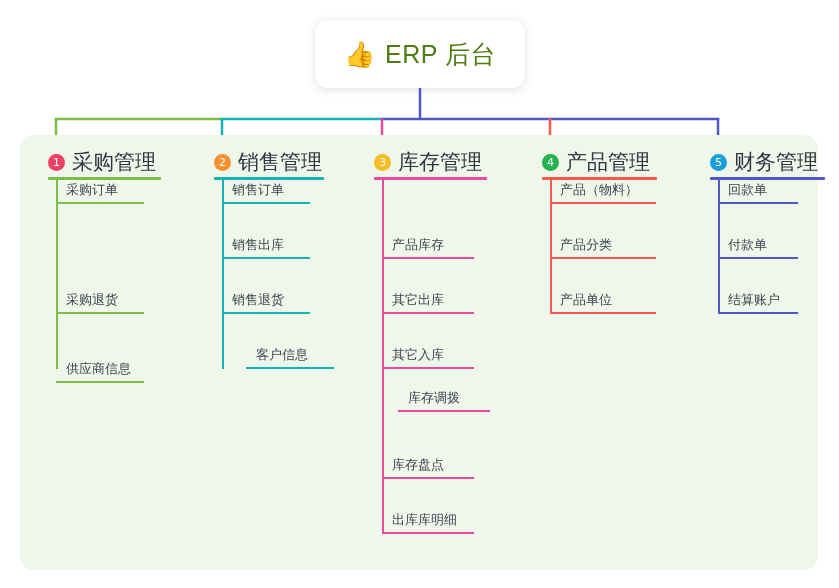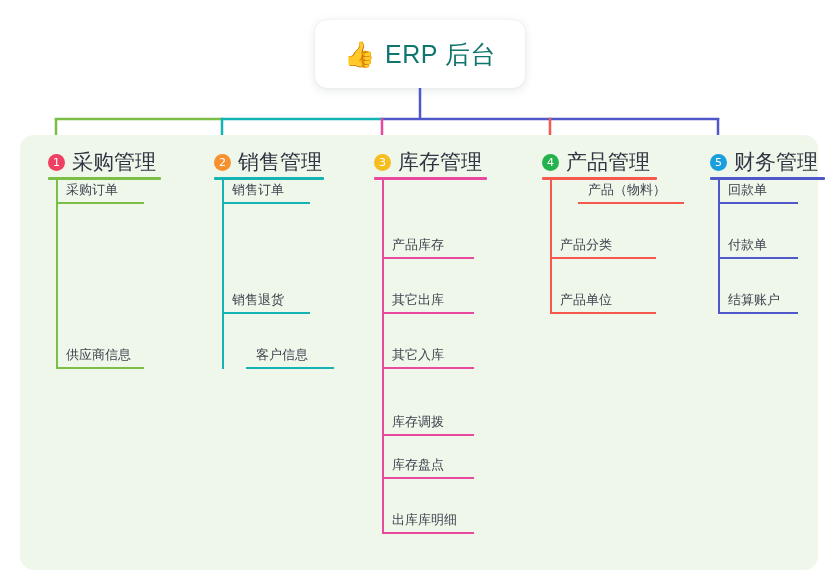--- a/index.html
+++ b/index.html
@@ -39,7 +39,7 @@
   }
   #root-title {
     font-size: 25px;
-    color: #0f766e;
+    color: #4d7c0f;
     letter-spacing: 0.5px;
     white-space: nowrap;
   }

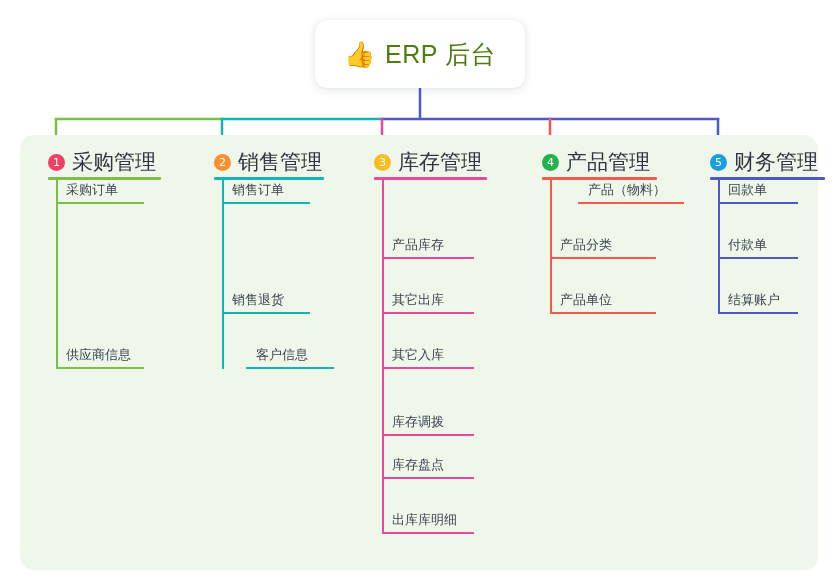--- a/index.html
+++ b/index.html
@@ -216,7 +216,7 @@
       </div>
       <div class="col-underline" style="width: 115px; background: rgb(245, 89, 78);"></div>
       <div class="spine" style="left: 22px; height: 134px; background: rgb(245, 89, 78);"></div>
-      <div class="leaf" style="top: 44px; width: 106px; height: 25px; margin-left: 28px;">
+      <div class="leaf" style="top: 44px; width: 106px; height: 25px;">
         <span class="leaf-label">产品（物料）</span>
         <div class="leaf-underline" style="width: 106px; background: rgb(245, 89, 78);"></div>
       </div>

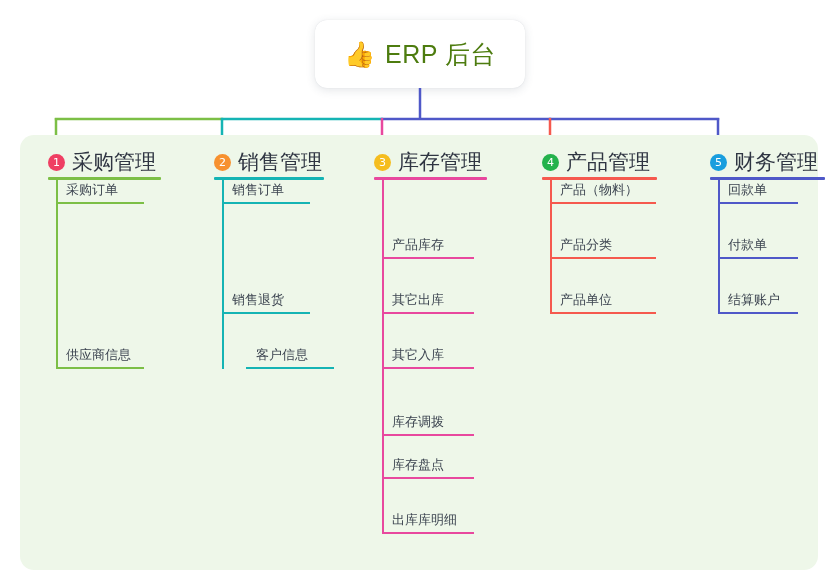--- a/index.html
+++ b/index.html
@@ -168,6 +168,10 @@
         <span class="leaf-label">销售订单</span>
         <div class="leaf-underline" style="width: 88px; background: rgb(21, 180, 180);"></div>
       </div>
+      <div class="leaf" style="top: 99px; width: 88px; height: 25px;">
+        <span class="leaf-label">销售出库</span>
+        <div class="leaf-underline" style="width: 88px; background: rgb(21, 180, 180);"></div>
+      </div>
       <div class="leaf" style="top: 154px; width: 88px; height: 25px;">
         <span class="leaf-label">销售退货</span>
         <div class="leaf-underline" style="width: 88px; background: rgb(21, 180, 180);"></div>

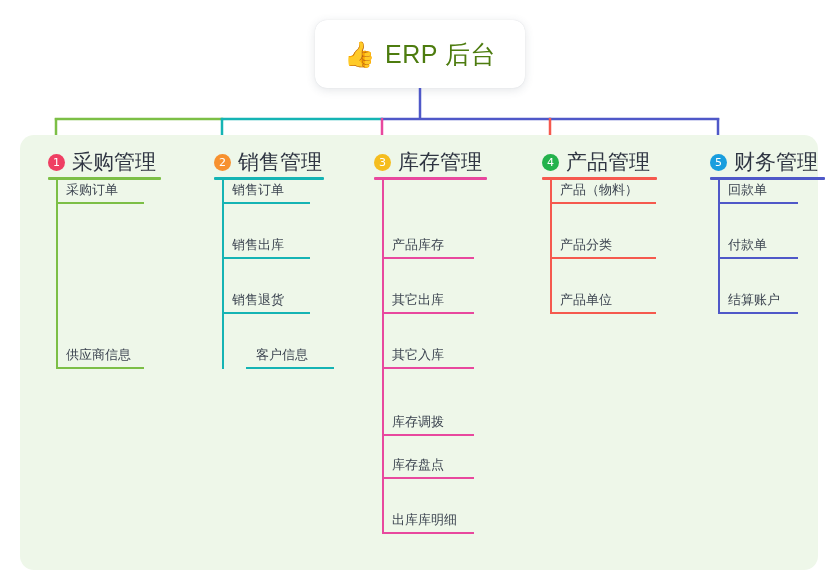--- a/index.html
+++ b/index.html
@@ -152,6 +152,10 @@
         <span class="leaf-label">采购订单</span>
         <div class="leaf-underline" style="width: 88px; background: rgb(124, 191, 70);"></div>
       </div>
+      <div class="leaf" style="top: 154px; width: 88px; height: 25px;">
+        <span class="leaf-label">采购退货</span>
+        <div class="leaf-underline" style="width: 88px; background: rgb(124, 191, 70);"></div>
+      </div>
       <div class="leaf" style="top: 209px; width: 88px; height: 25px;">
         <span class="leaf-label">供应商信息</span>
         <div class="leaf-underline" style="width: 88px; background: rgb(124, 191, 70);"></div>

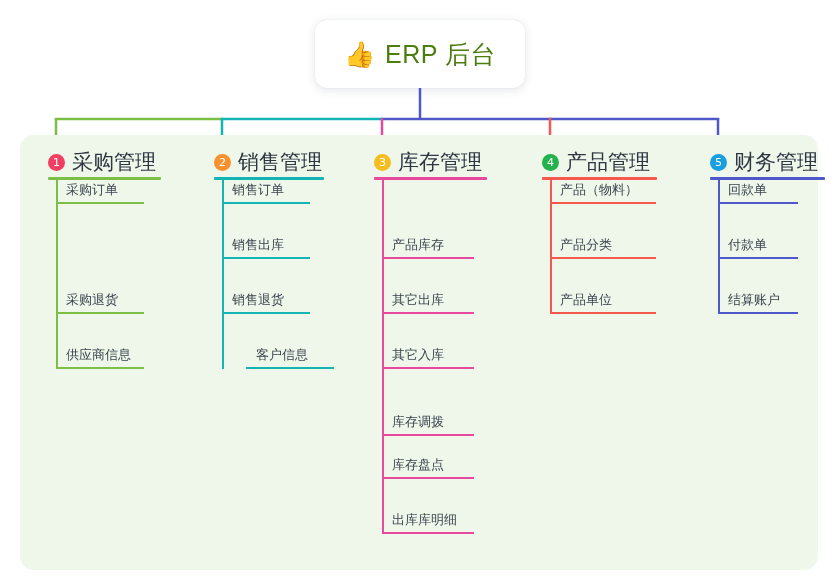--- a/index.html
+++ b/index.html
@@ -156,7 +156,7 @@
         <span class="leaf-label">采购退货</span>
         <div class="leaf-underline" style="width: 88px; background: rgb(124, 191, 70);"></div>
       </div>
-      <div class="leaf" style="top: 209px; width: 88px; height: 25px;">
+      <div class="leaf" style="top: 223px; width: 88px; height: 25px;">
         <span class="leaf-label">供应商信息</span>
         <div class="leaf-underline" style="width: 88px; background: rgb(124, 191, 70);"></div>
       </div>

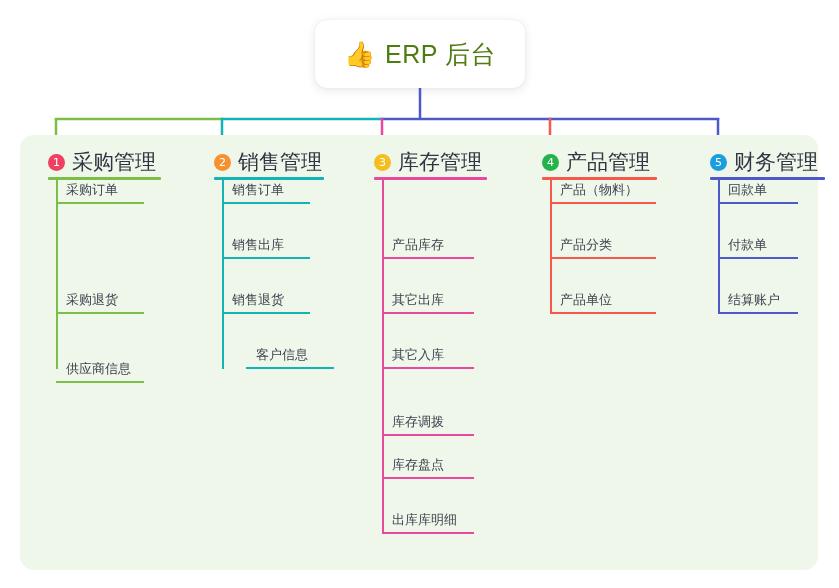--- a/index.html
+++ b/index.html
@@ -204,7 +204,7 @@
         <span class="leaf-label">其它入库</span>
         <div class="leaf-underline" style="width: 92px; background: rgb(232, 72, 158);"></div>
       </div>
-      <div class="leaf" style="top: 276px; width: 92px; height: 25px;">
+      <div class="leaf" style="top: 252px; width: 92px; height: 25px; margin-left: 16px;">
         <span class="leaf-label">库存调拨</span>
         <div class="leaf-underline" style="width: 92px; background: rgb(232, 72, 158);"></div>
       </div>

